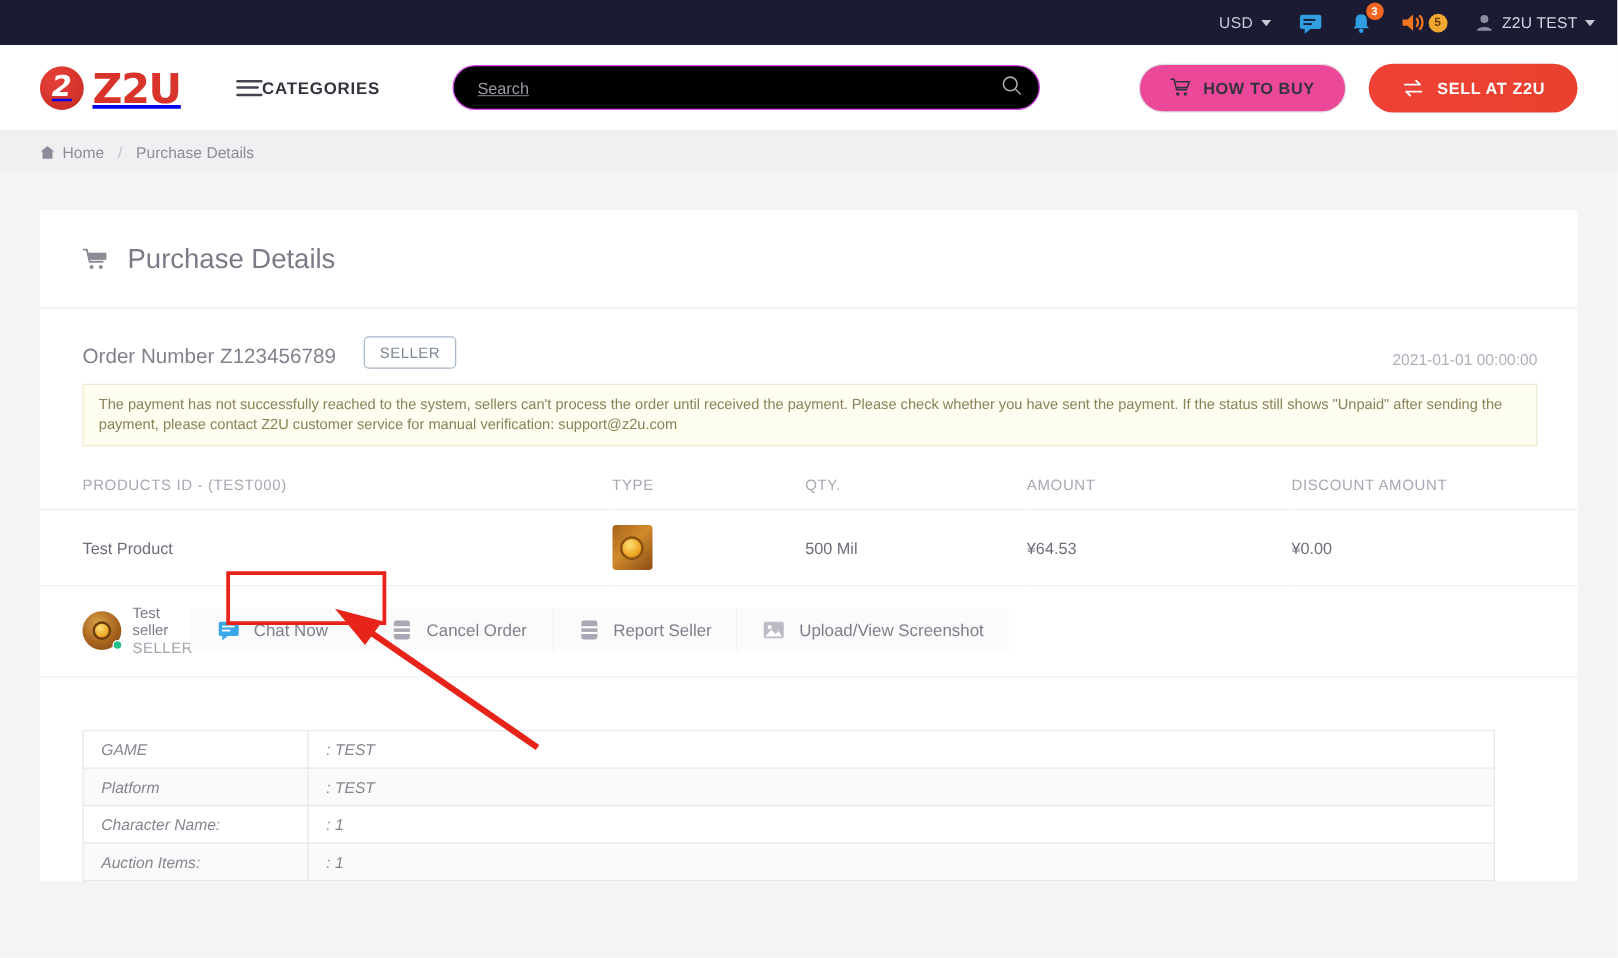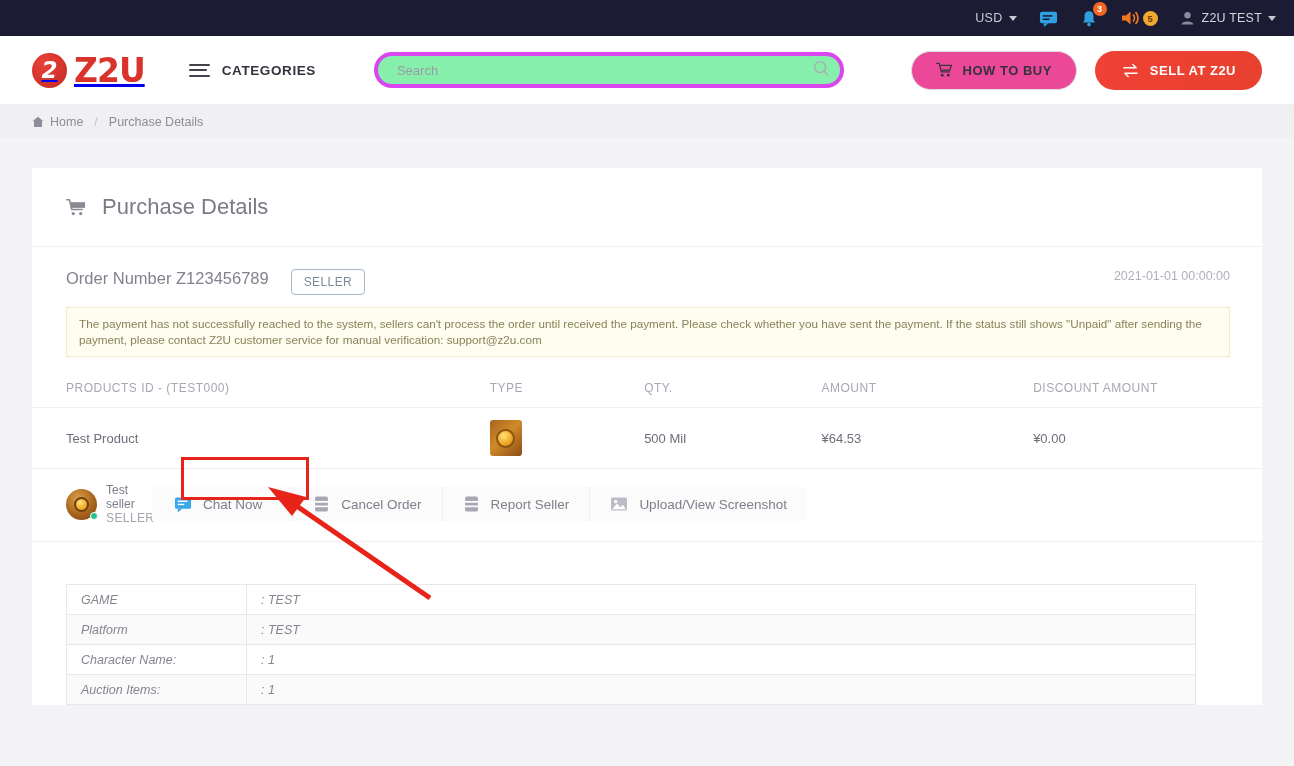--- a/index.html
+++ b/index.html
@@ -62,7 +62,7 @@
   .burger i { display:block; height: 2px; background: #44444f; border-radius: 1px; }
   .burger i:nth-child(2) { width: 85%; }
   .cats-label {
-    margin-left: 12px; font-size: 13.5px; font-weight: bold; color: #33333d;
+    font-size: 13.5px; font-weight: bold; color: #33333d;
     letter-spacing: .6px;
   }
   .search-wrap {

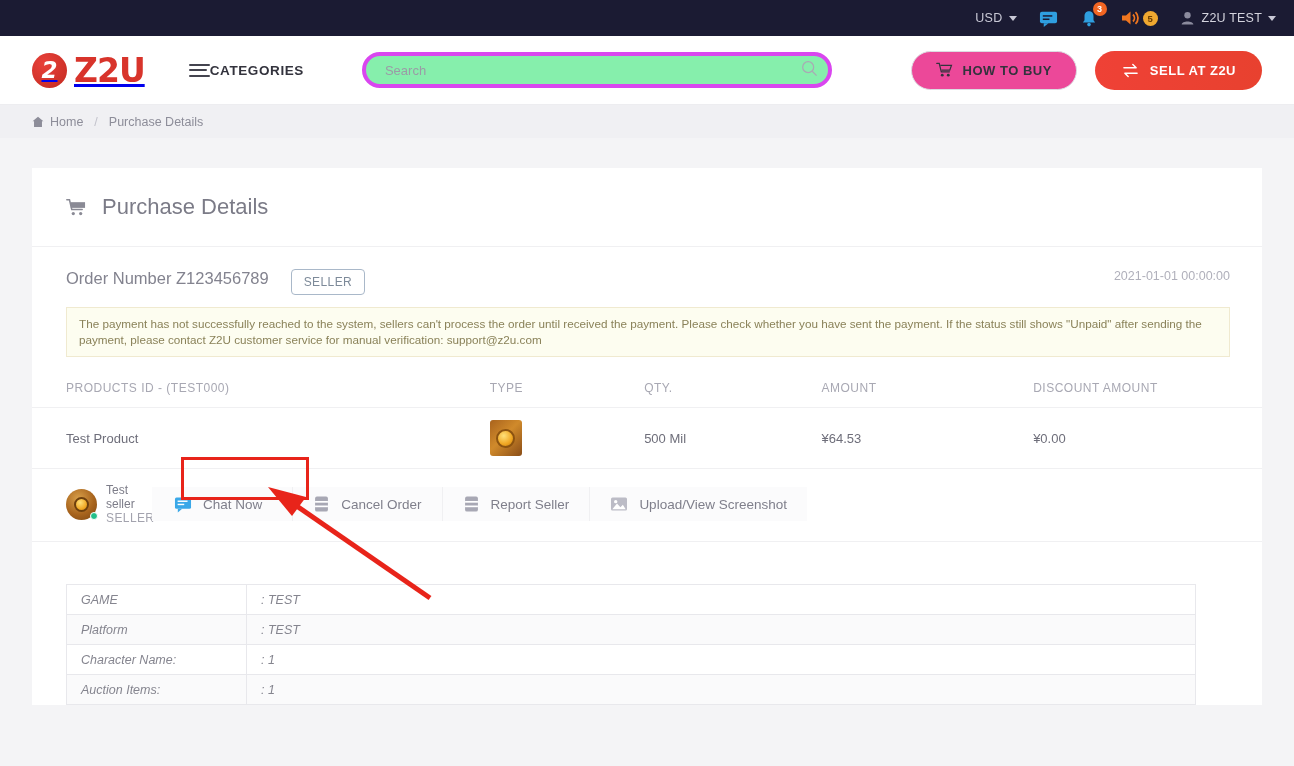--- a/index.html
+++ b/index.html
@@ -69,9 +69,9 @@
     margin-left: 58px; width: 470px; height: 36px; position: relative;
   }
   .search-input {
-    width: 100%; height: 100%; border: 4px solid #d946ef; border-radius: 18px;
+    width: 100%; height: 100%; border: 1px solid #d946ef; border-radius: 18px;
     padding: 0 42px 0 19px; font-size: 13px; color: #6a6a78; outline: none;
-    font-family: "Liberation Sans", sans-serif; background: #86efac;
+    font-family: "Liberation Sans", sans-serif; background: #000000; text-decoration: underline;
   }
   .search-input::placeholder { color: #9b9ba6; }
   .search-btn {

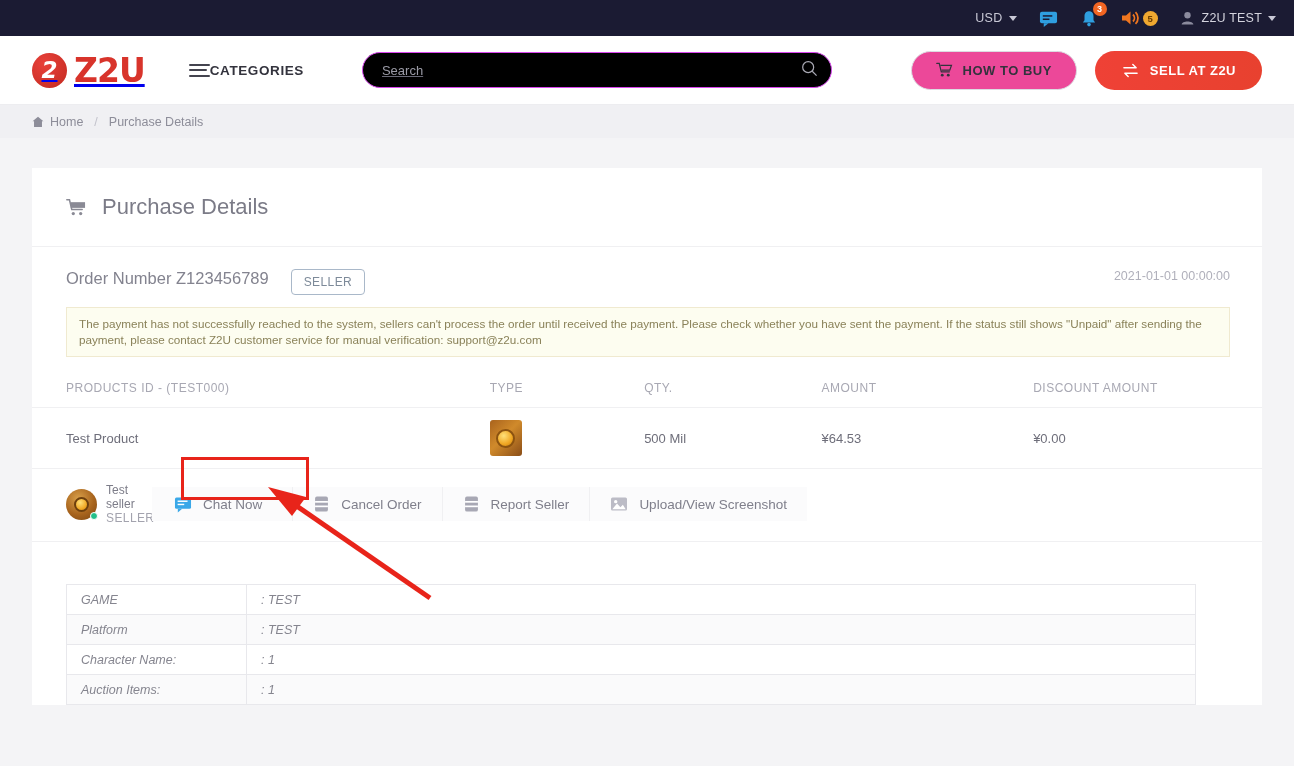--- a/index.html
+++ b/index.html
@@ -112,7 +112,7 @@
   }
 
   .order-row {
-    display: flex; align-items: flex-start; padding: 22px 32px 0 34px;
+    display: flex; align-items: flex-end; padding: 22px 32px 0 34px;
   }
   .order-num { font-size: 16.5px; color: #83838f; }
   .badge-unpaid {

